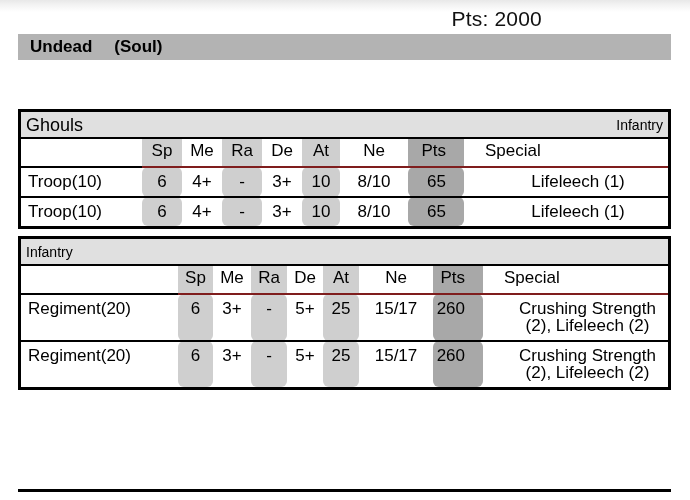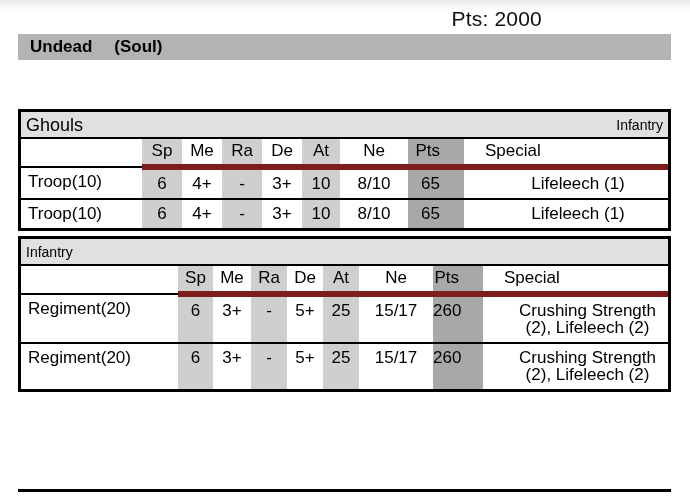--- a/index.html
+++ b/index.html
@@ -114,7 +114,7 @@
   }
   table.stat-table thead th {
     text-align: center;
-    border-bottom: 6px solid #7f1d1d;
+    border-bottom: 2px solid #7f1d1d;
     padding-top: 3px;
   }
   table.stat-table thead th.col-name {

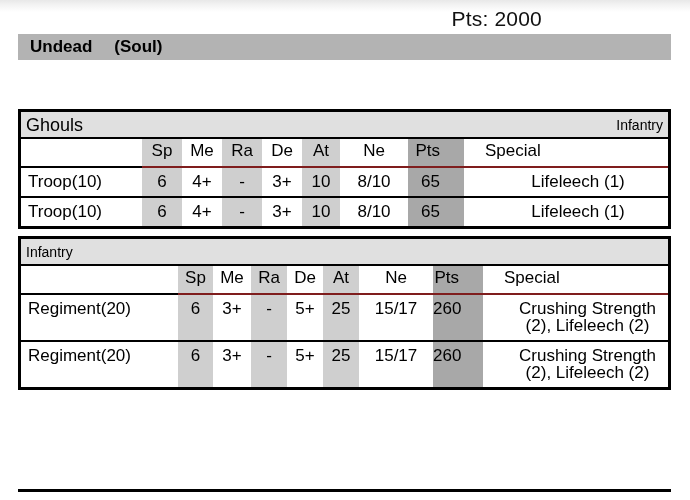--- a/index.html
+++ b/index.html
@@ -147,7 +147,7 @@
   table.stat-table td.col-pts,
   table.stat-table th.col-pts {
     text-align: right;
-    padding-right: 24px;
+    padding-right: 18px;
   }
 
   

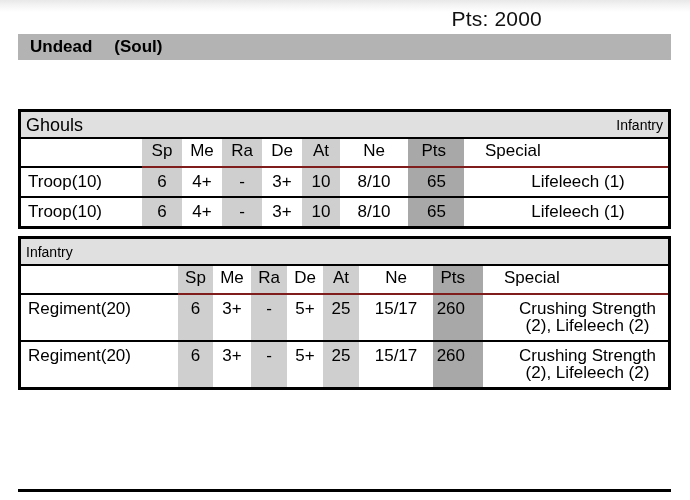--- a/index.html
+++ b/index.html
@@ -131,6 +131,7 @@
     padding-top: 5px;
     padding-bottom: 6px;
     text-align: center;
+    border-radius: 6px;
   }
   table.stat-table tbody tr:last-child td {
     border-bottom: none;

